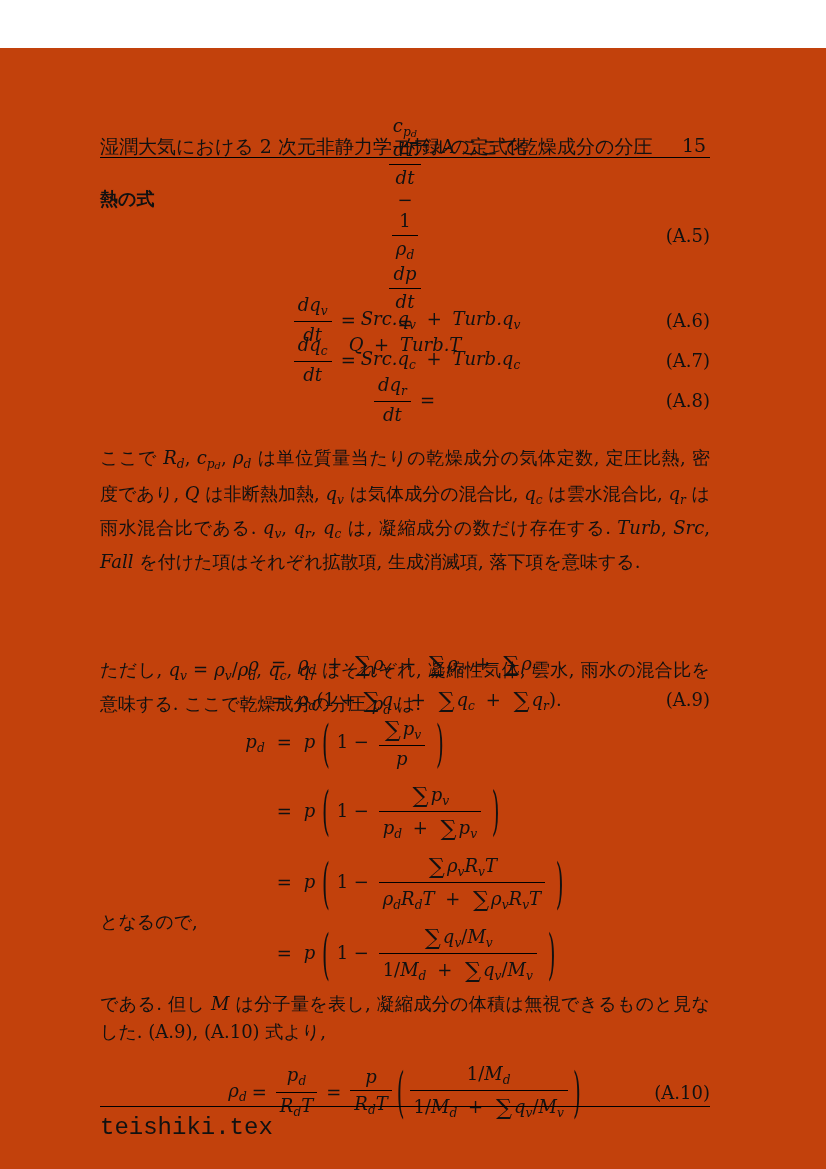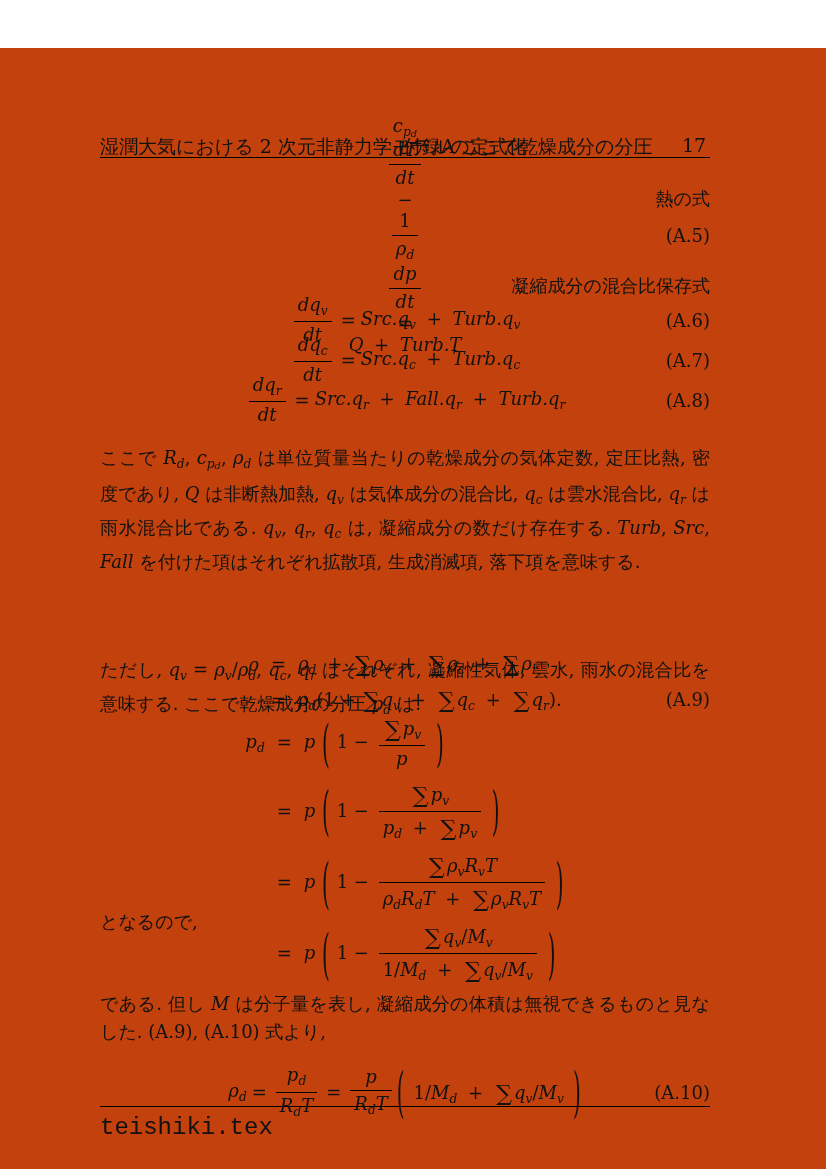--- a/index.html
+++ b/index.html
@@ -60,7 +60,7 @@
 
   <span class="abs hdr" style="left:100px;top:86px;">湿潤大気における 2 次元非静力学モデルの定式化</span>
   <span class="abs hdr" style="left:403px;top:86px;">付録A ここで乾燥成分の分圧</span>
-  <span class="abs hnum" style="left:682px;top:86px;">17</span>
+  <span class="abs hnum" style="left:682px;top:86px;">15</span>
   <div class="rule" style="left:100px;top:109px;width:610px;"></div>
 
   <div class="content">

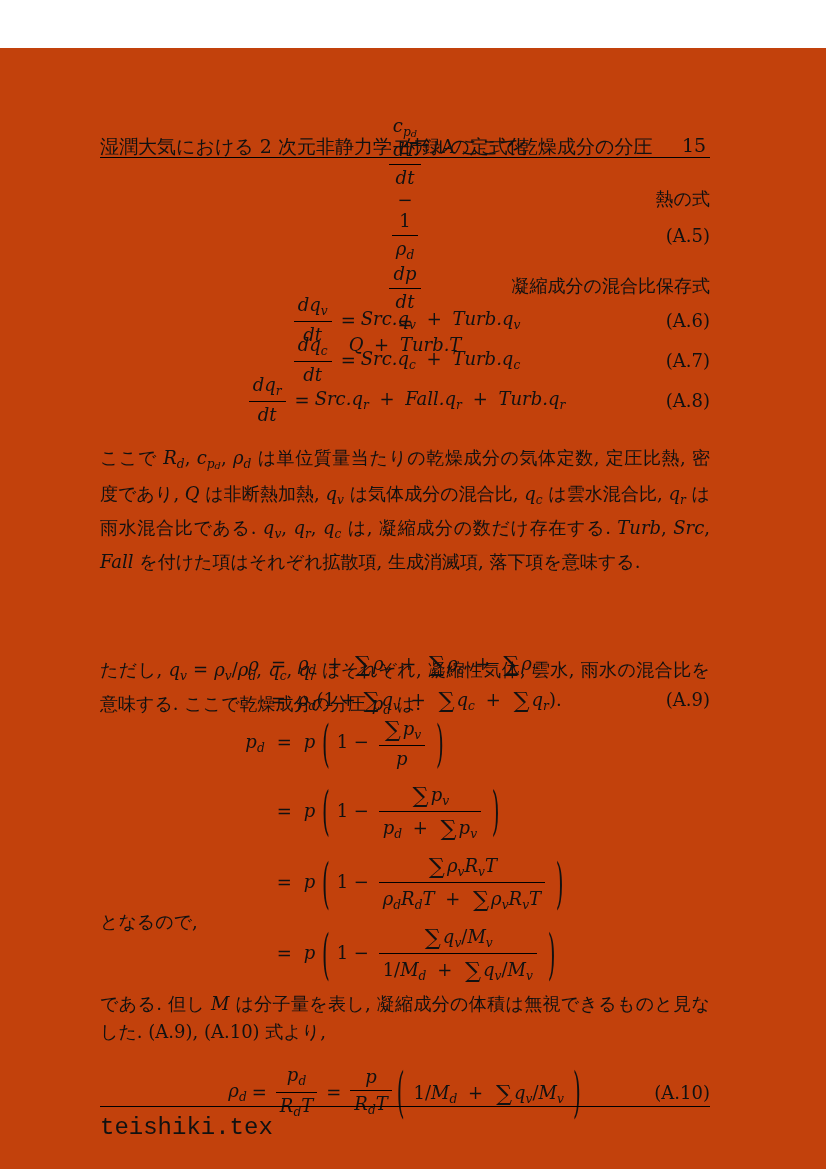--- a/index.html
+++ b/index.html
@@ -21,9 +21,8 @@
   .content>*{position:absolute;left:0;right:0;}
 
   h2.sec{
-    margin:0;font-size:18px;font-weight:normal;
+    margin:0;font-size:18px;font-weight:bold;
     font-family:"DejaVu Sans","Liberation Sans",sans-serif;
-    text-align:right;
   }
   .par{line-height:28px;text-align:justify;}
 

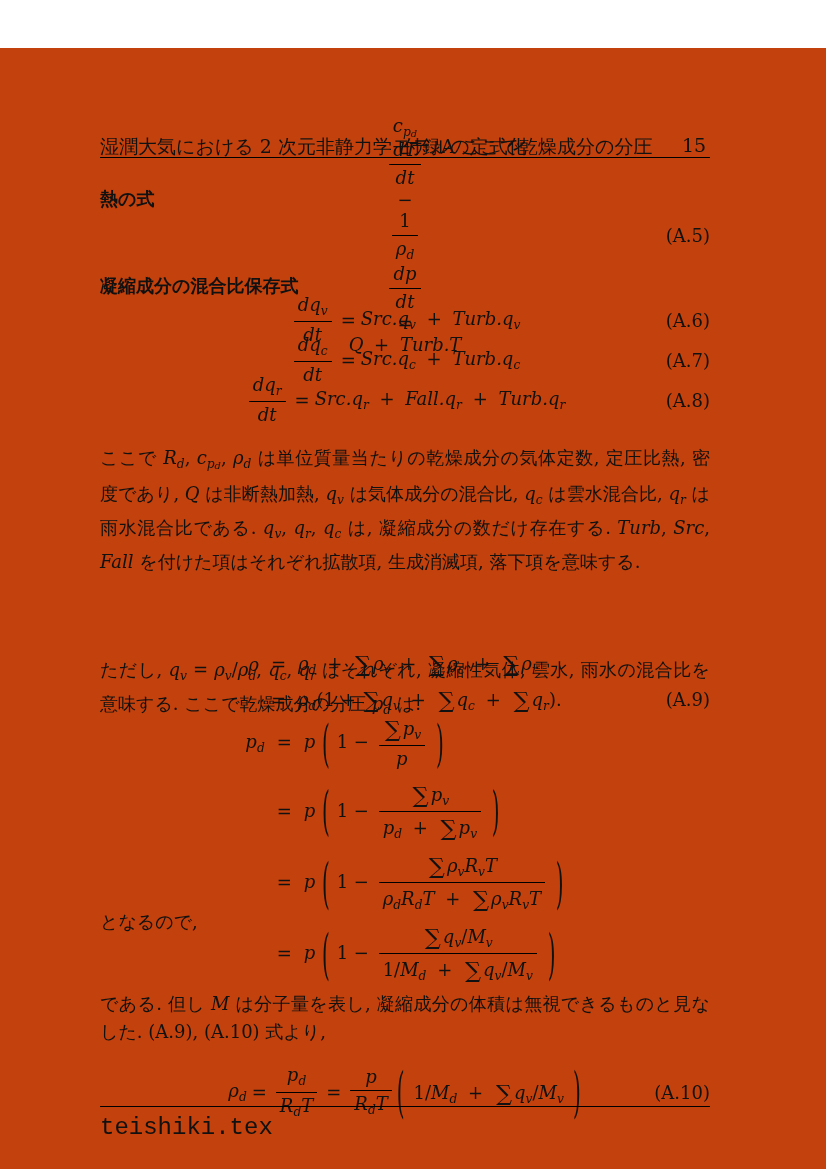--- a/index.html
+++ b/index.html
@@ -86,7 +86,6 @@
       <span class="eqnum">(A.5)</span>
     </div>
 
-    <h2 class="sec" style="top:226px;">凝縮成分の混合比保存式</h2>
 
     <div style="top:252px;">
       <div class="eqline" style="height:40px;">

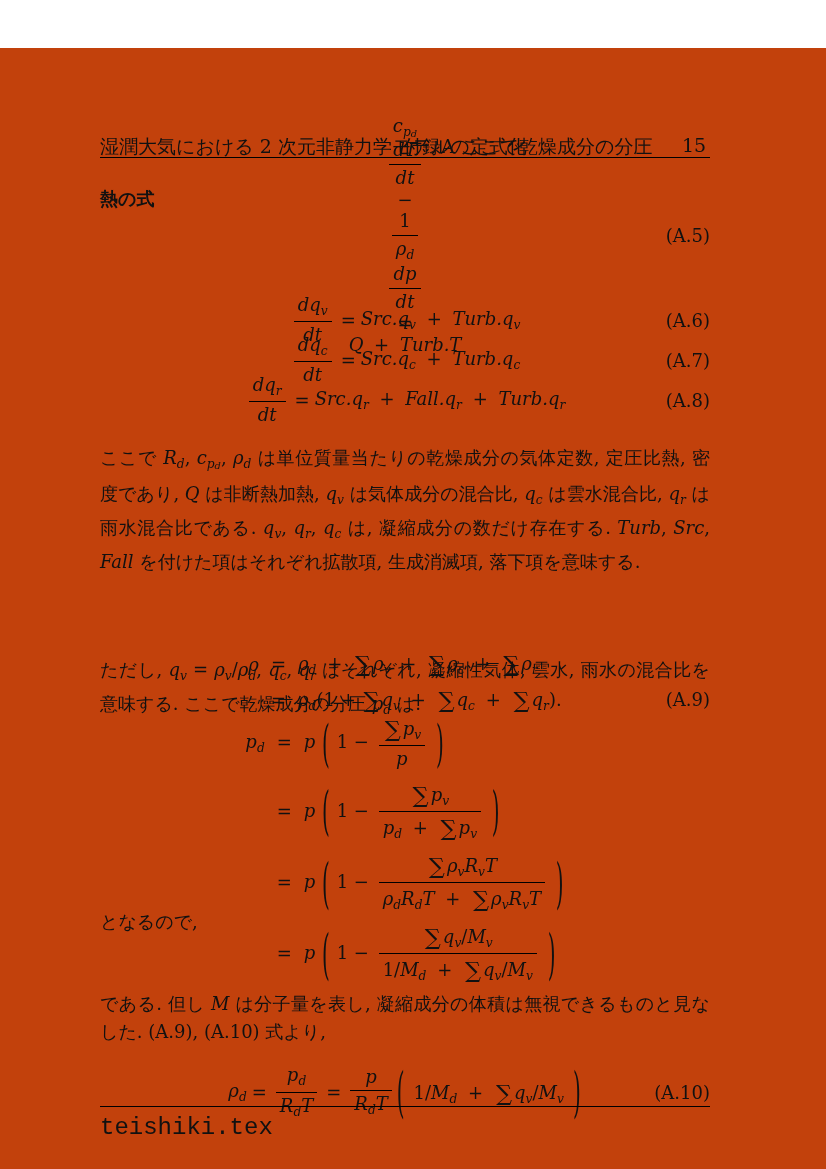--- a/index.html
+++ b/index.html
@@ -112,7 +112,6 @@
           <span class="de"><span class="mi">dt</span></span>
         </span>
         <span class="op">=</span>
-        <span><span class="mi">Src.q</span><span class="mi sb1">r</span><span class="op"> + </span><span class="mi">Fall.q</span><span class="mi sb1">r</span><span class="op"> + </span><span class="mi">Turb.q</span><span class="mi sb1">r</span></span>
         <span class="eqnum">(A.8)</span>
       </div>
     </div>

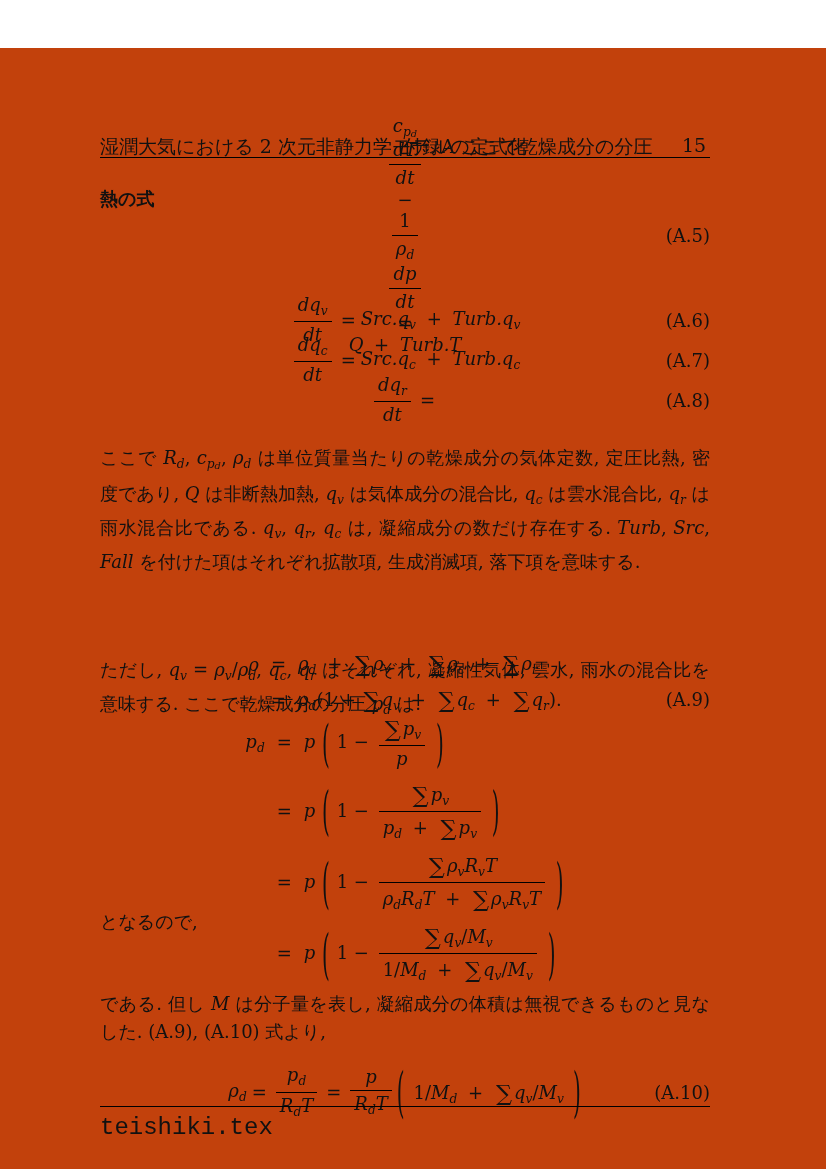--- a/index.html
+++ b/index.html
@@ -214,6 +214,7 @@
       </span>
       <span class="bp" style="--sy:2.7;">(</span>
       <span class="fr">
+        <span class="nu"><span>1/</span><span class="mi">M</span><span class="mi sb1">d</span></span>
         <span class="de"><span>1/</span><span class="mi">M</span><span class="mi sb1">d</span><span class="op"> + </span><span class="sum">∑</span><span class="mi">q</span><span class="mi sb1">v</span><span>/</span><span class="mi">M</span><span class="mi sb1">v</span></span>
       </span>
       <span class="bp" style="--sy:2.7;">)</span>

